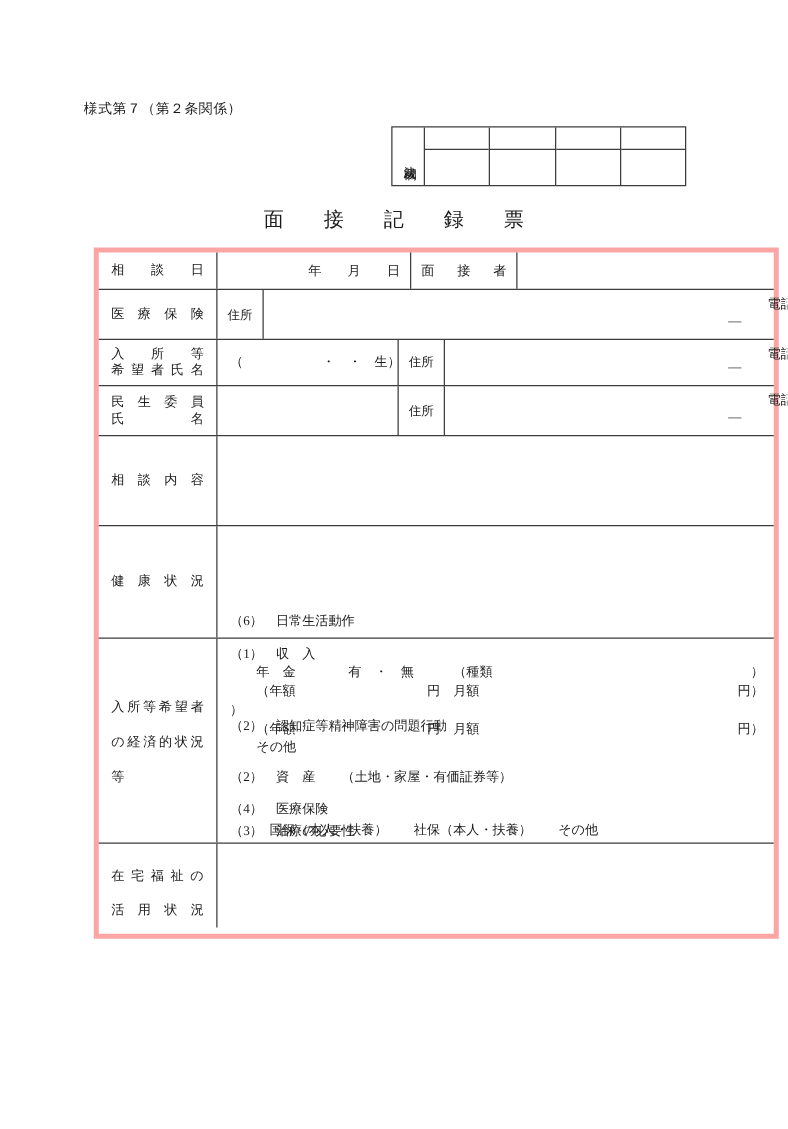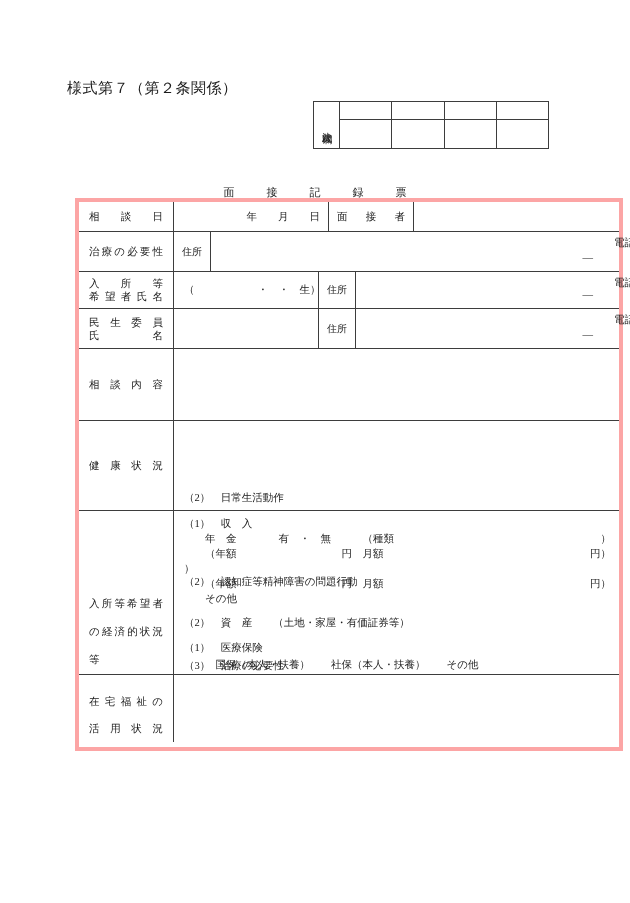--- a/index.html
+++ b/index.html
@@ -14,7 +14,7 @@
   .pre { white-space: pre; }
   .jl { text-align: justify; text-align-last: justify; text-justify: inter-character; width: 100%; }
 
-  .form-no { left: 67px; top: 79px; font-size: 15px; letter-spacing: 0.5px; }
+  .form-no { left: 67px; top: 79px; font-size: 11px; letter-spacing: 0.5px; }
   .title { left: 0; right: 0; top: 166px; text-align: center; font-size: 11px; letter-spacing: 32px; padding-left: 32px; margin-top: 19px; }
 
   

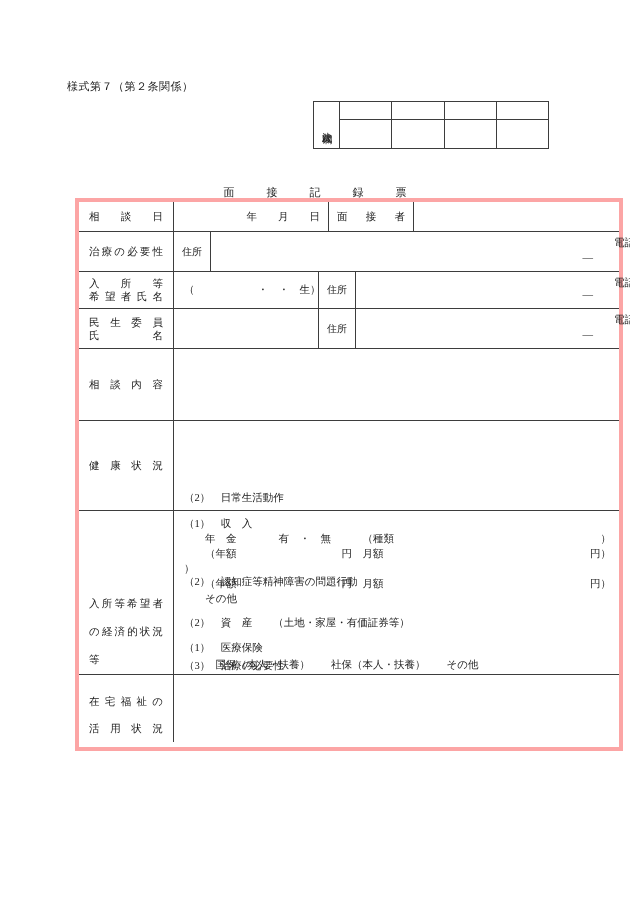--- a/index.html
+++ b/index.html
@@ -15,7 +15,7 @@
   .jl { text-align: justify; text-align-last: justify; text-justify: inter-character; width: 100%; }
 
   .form-no { left: 67px; top: 79px; font-size: 11px; letter-spacing: 0.5px; }
-  .title { left: 0; right: 0; top: 166px; text-align: center; font-size: 11px; letter-spacing: 32px; padding-left: 32px; margin-top: 19px; }
+  .title { left: 0; right: 0; top: 166px; text-align: center; font-size: 16px; letter-spacing: 32px; padding-left: 32px; }
 
   
   .approval { left: 313px; top: 101px; width: 236px; height: 48px; border: 1px solid #3d3d3d; display: flex; }

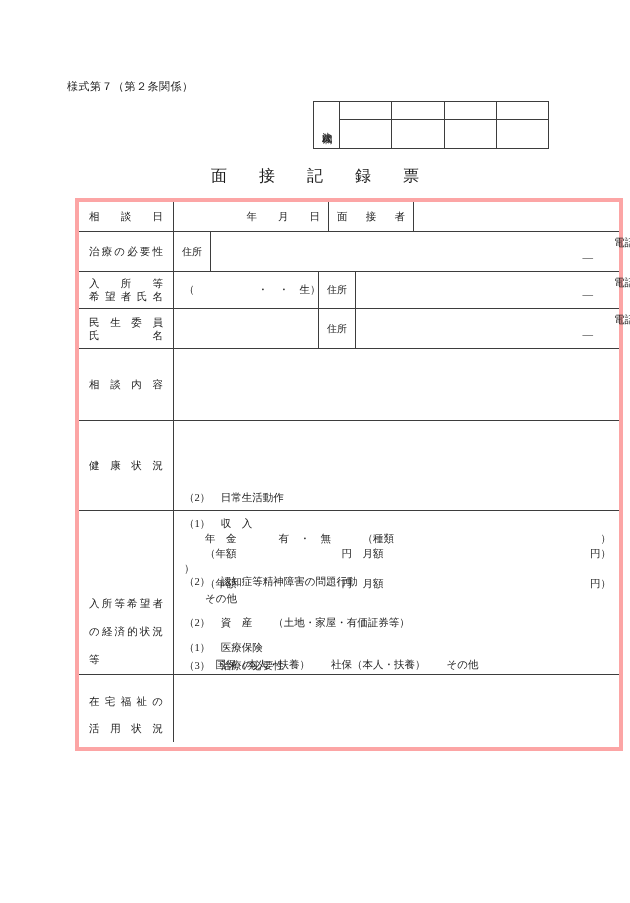--- a/index.html
+++ b/index.html
@@ -103,7 +103,7 @@
 
     <div class="row r2">
       <div class="cell lab">
-        <div class="jl">治療の必要性</div>
+        <div class="jl">医療保険</div>
       </div>
       <div class="cell c-addr">住所</div>
       <div class="cell c-tel">

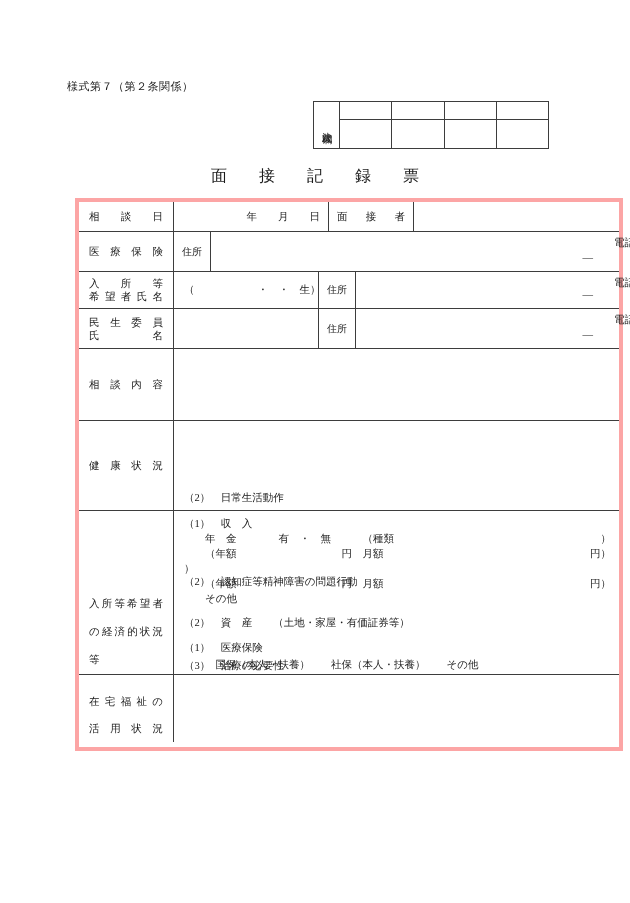--- a/index.html
+++ b/index.html
@@ -150,7 +150,7 @@
         <div class="jl pre">健　康　状　況</div>
       </div>
       <div class="cell c-health">
-        <div>（2）　日常生活動作</div>
+        <div>（6）　日常生活動作</div>
         <div>（2）　認知症等精神障害の問題行動</div>
         <div>（3）　治療の必要性</div>
       </div>

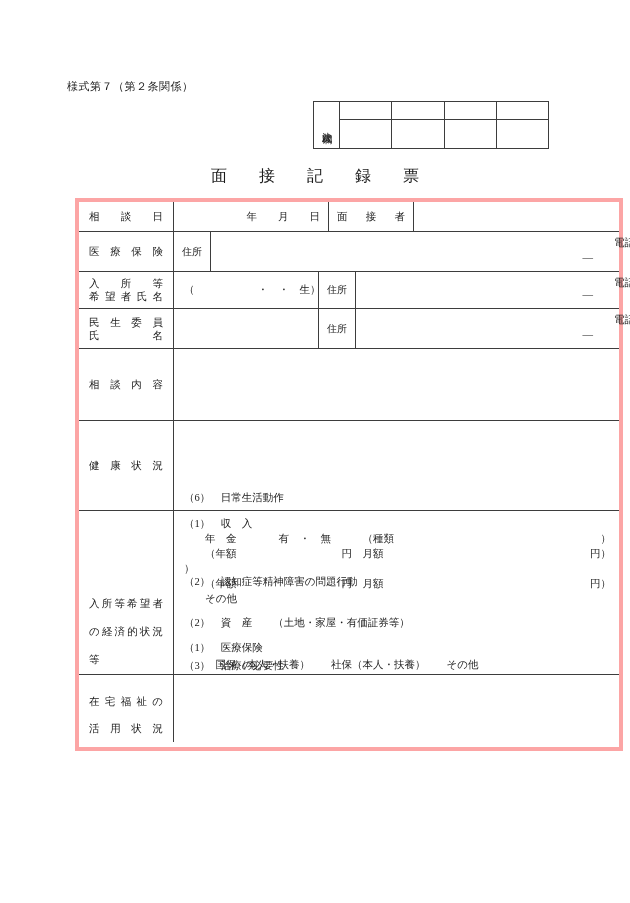--- a/index.html
+++ b/index.html
@@ -36,7 +36,7 @@
   .r5 { height: 72px; } .r6 { height: 90px; } .r7 { height: 164px; } .r8 { height: 72px; flex-direction: column; }
 
   .lab { width: 95px; padding: 0 10px; display: flex; flex-direction: column; justify-content: center; line-height: 13px; }
-  .lab.top-pad { justify-content: flex-end; }
+  .lab.top-pad { justify-content: flex-start; }
   .r7 .lab { padding-top: 42px; line-height: 28px; }
   .r8 .lab { padding-top: 13px; line-height: 27px; }
 

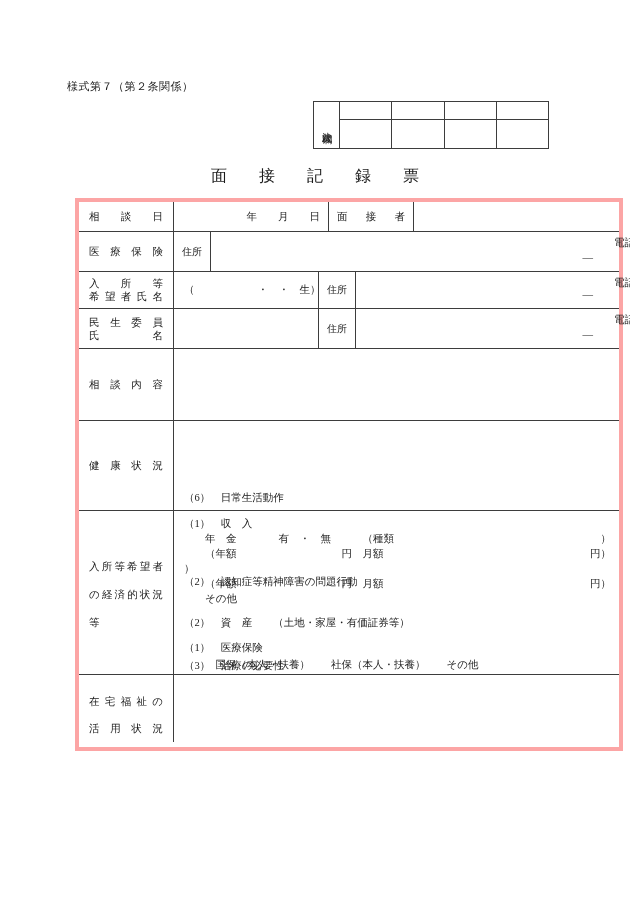--- a/index.html
+++ b/index.html
@@ -191,7 +191,7 @@
             <span class="er"></span>
         </div>
         <div class="eline m10">
-          <span class="el">（1）　医療保険</span>
+          <span class="el">（4）　医療保険</span>
             <span class="er"></span>
         </div>
         <div class="eline m2">

